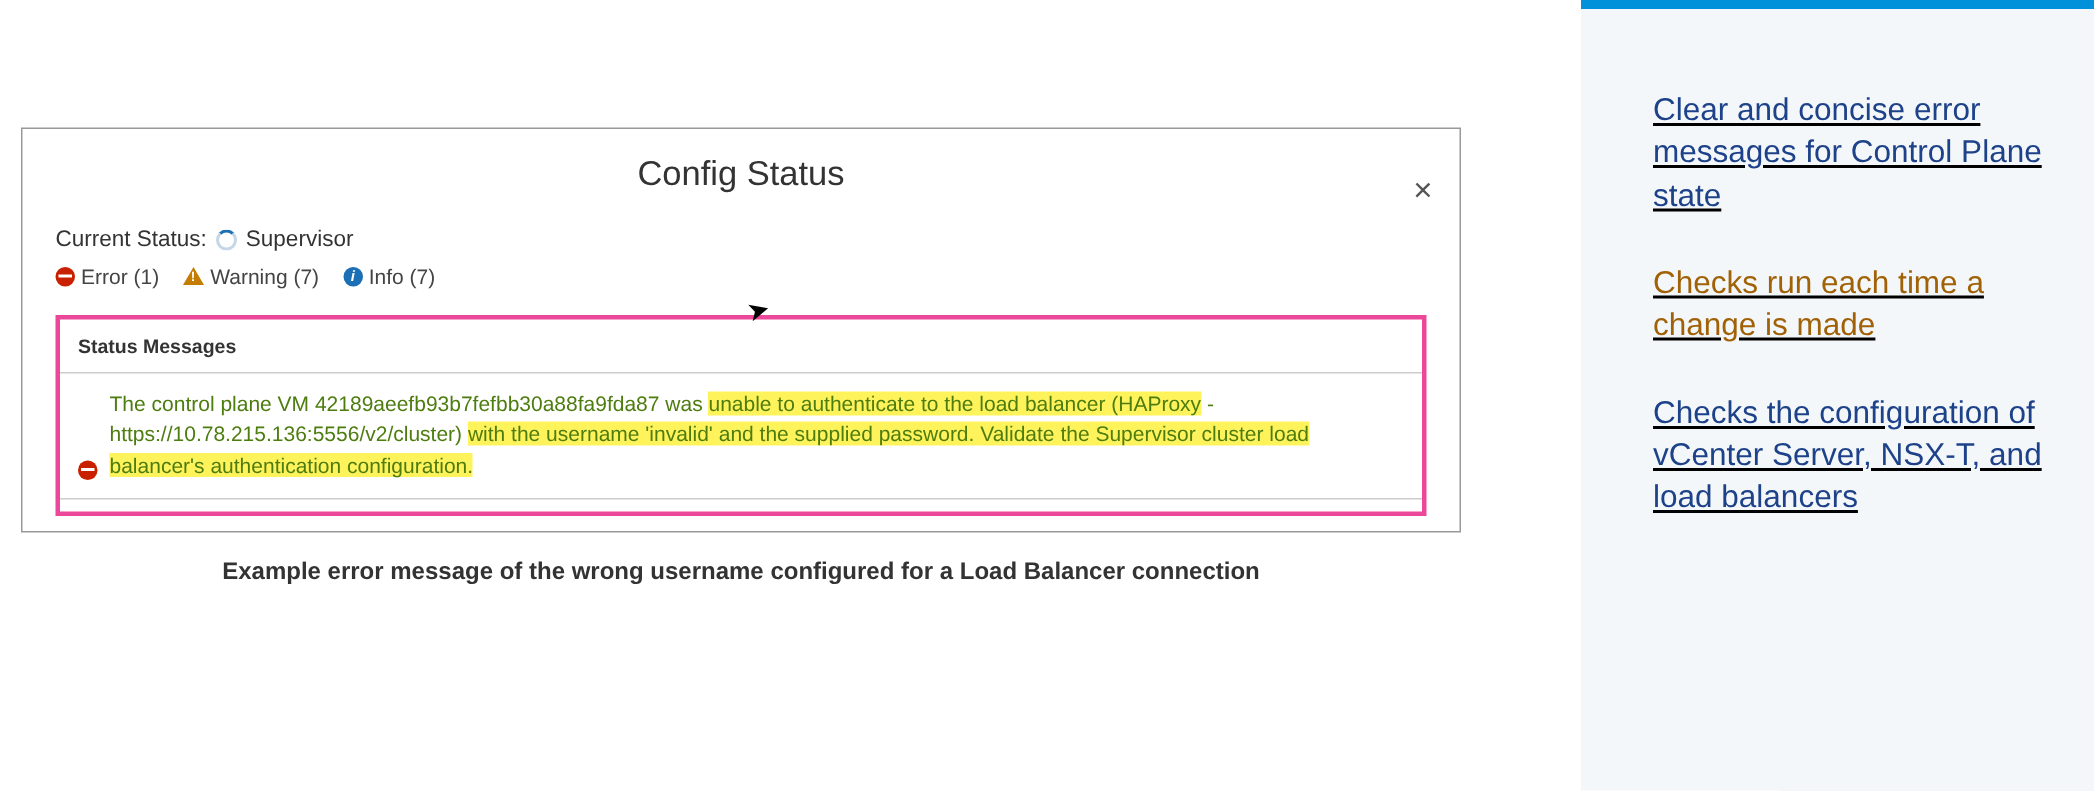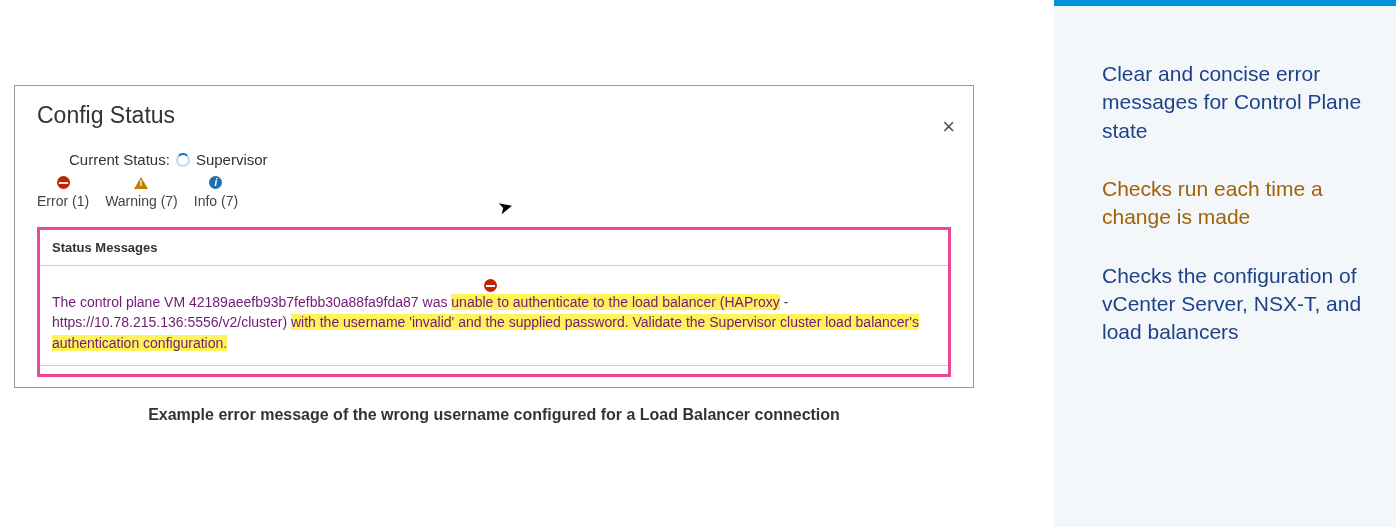--- a/index.html
+++ b/index.html
@@ -167,6 +167,7 @@
     height: 527px;
     background: #f4f7fa;
     padding: 60px 30px 0 48px;
+    text-decoration: underline;
   }
   .blue-bar {
     position: absolute;

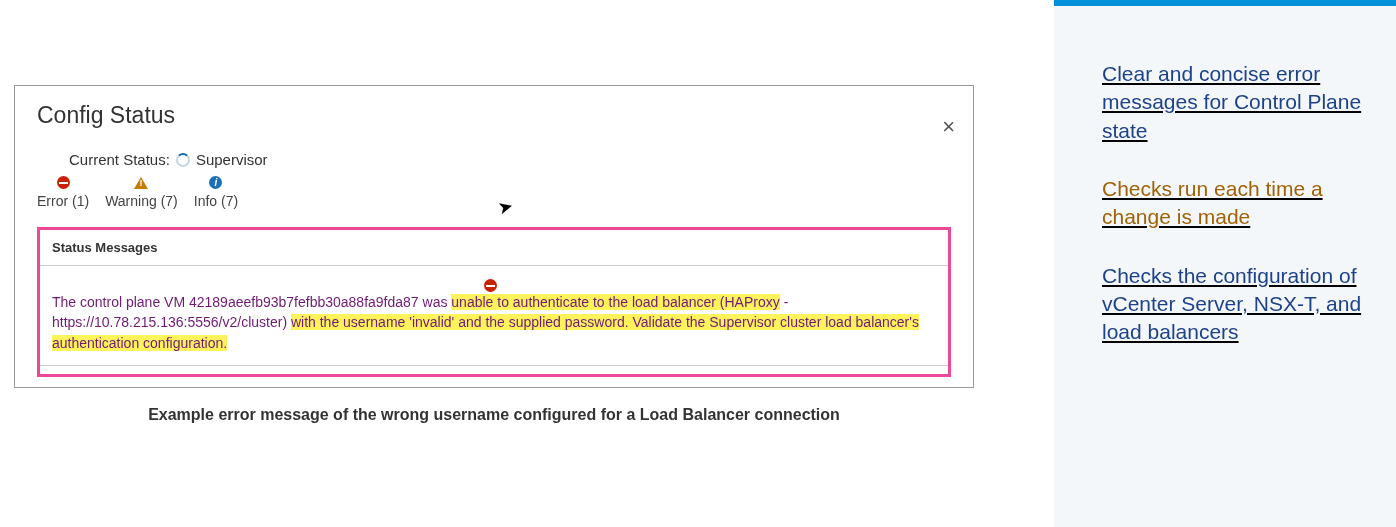--- a/index.html
+++ b/index.html
@@ -28,6 +28,7 @@
     color: #333;
     font-weight: 400;
     margin-bottom: 22px;
+    text-align: center;
   }
   .close-x {
     position: absolute;

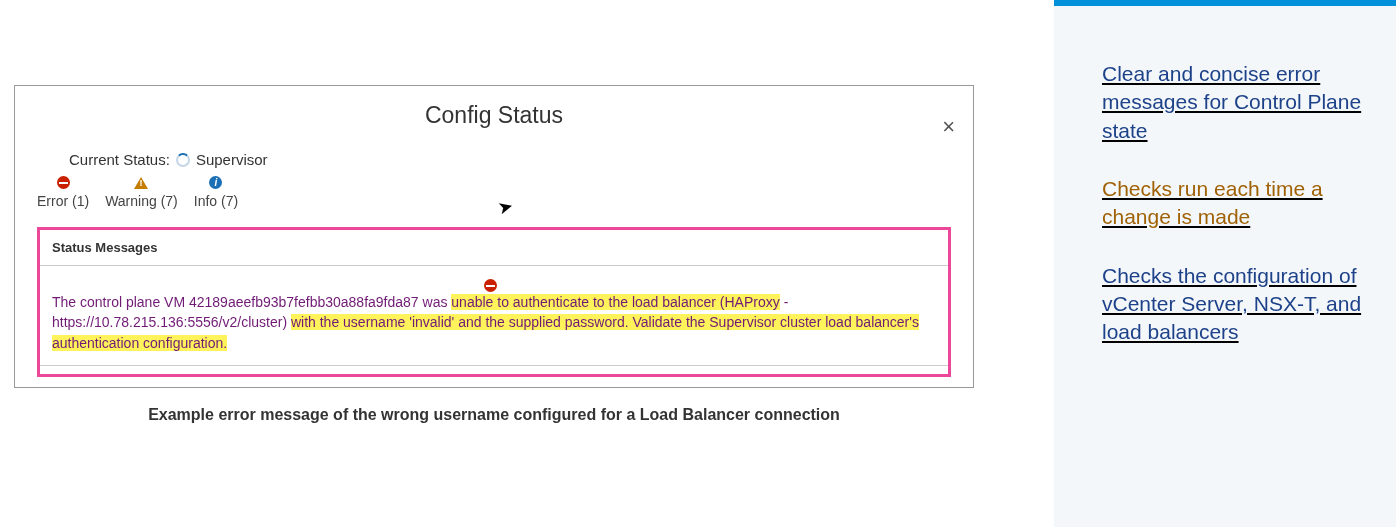--- a/index.html
+++ b/index.html
@@ -48,7 +48,7 @@
     align-items: center;
     gap: 6px;
   }
-  .status-label { font-weight: 400; margin-left: 32px; }
+  .status-label { font-weight: 400; }
   .spinner {
     display: inline-block;
     width: 14px;

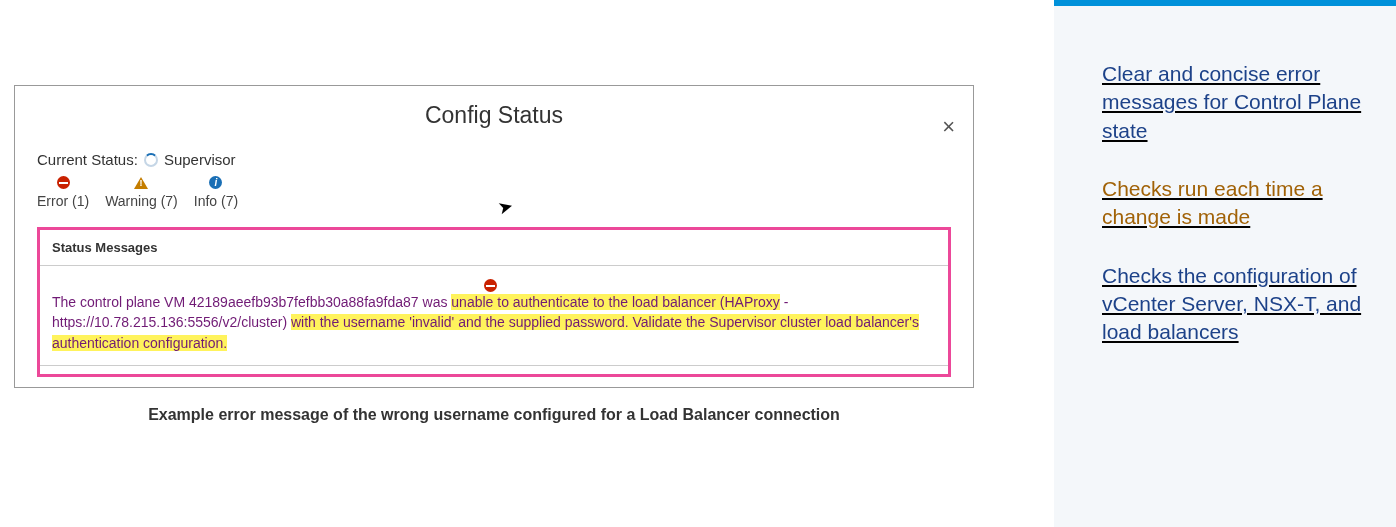--- a/index.html
+++ b/index.html
@@ -71,7 +71,6 @@
     align-items: center;
     gap: 4px;
     margin-right: 8px;
-    flex-direction: column;
   }
   .icon-error {
     display: inline-block;

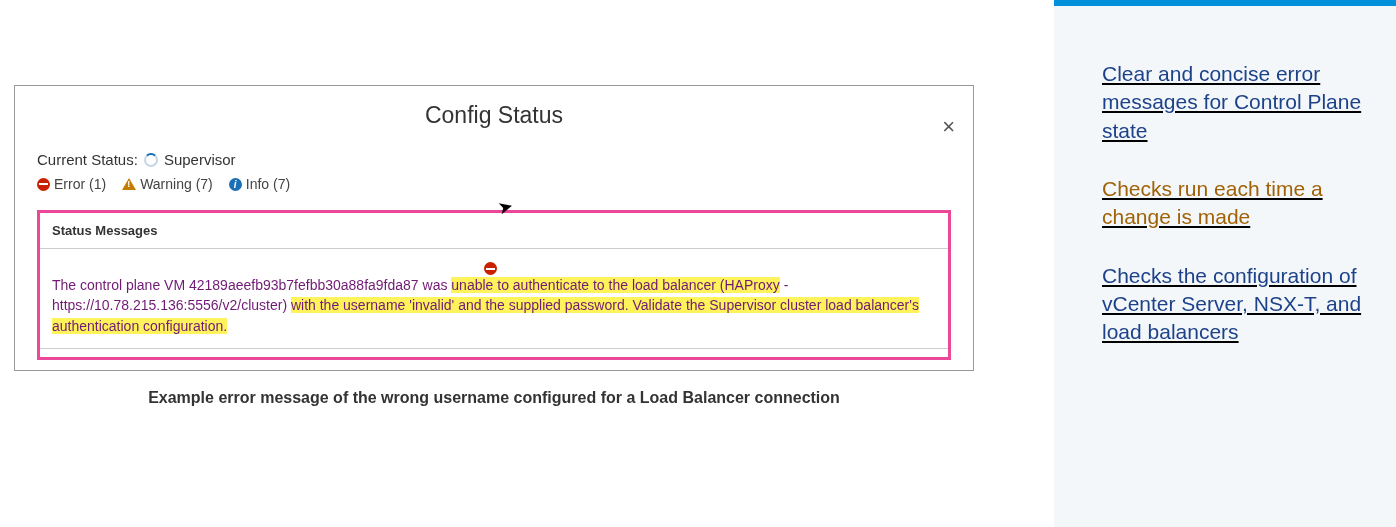--- a/index.html
+++ b/index.html
@@ -134,13 +134,12 @@
   }
   .message-row {
     display: flex;
-    align-items: center;
+    align-items: flex-end;
     padding: 10px 12px 12px 12px;
     font-size: 14px;
-    color: #701a75;
+    color: #4d7c0f;
     line-height: 1.45;
     border-bottom: 1px solid #ccc;
-    flex-direction: column;
   }
   .message-row .bullet {
     flex: 0 0 auto;

